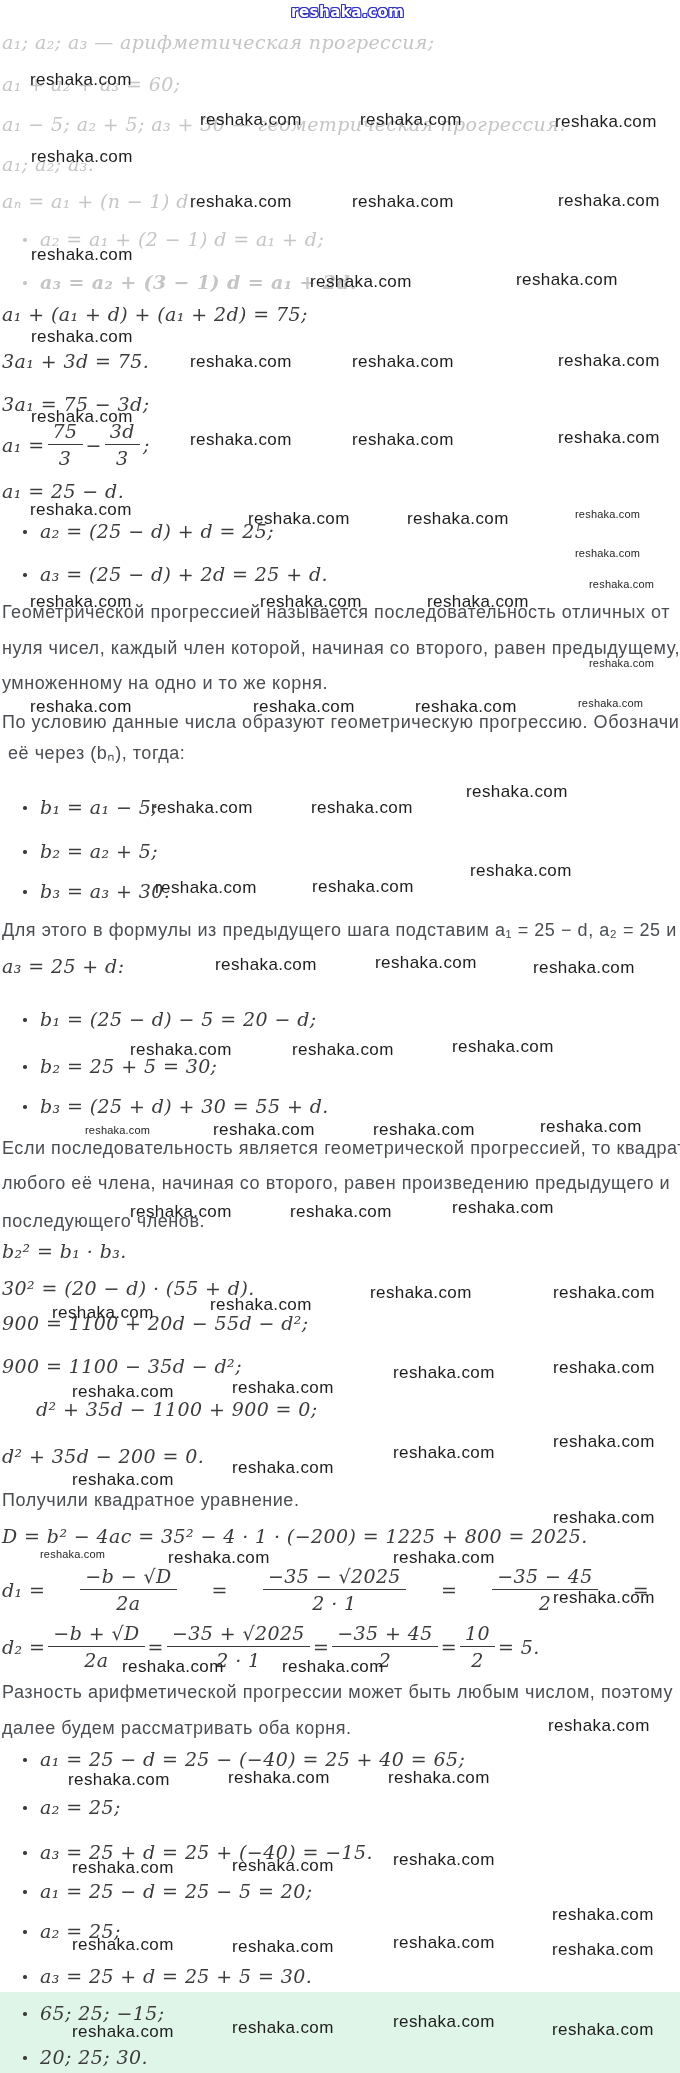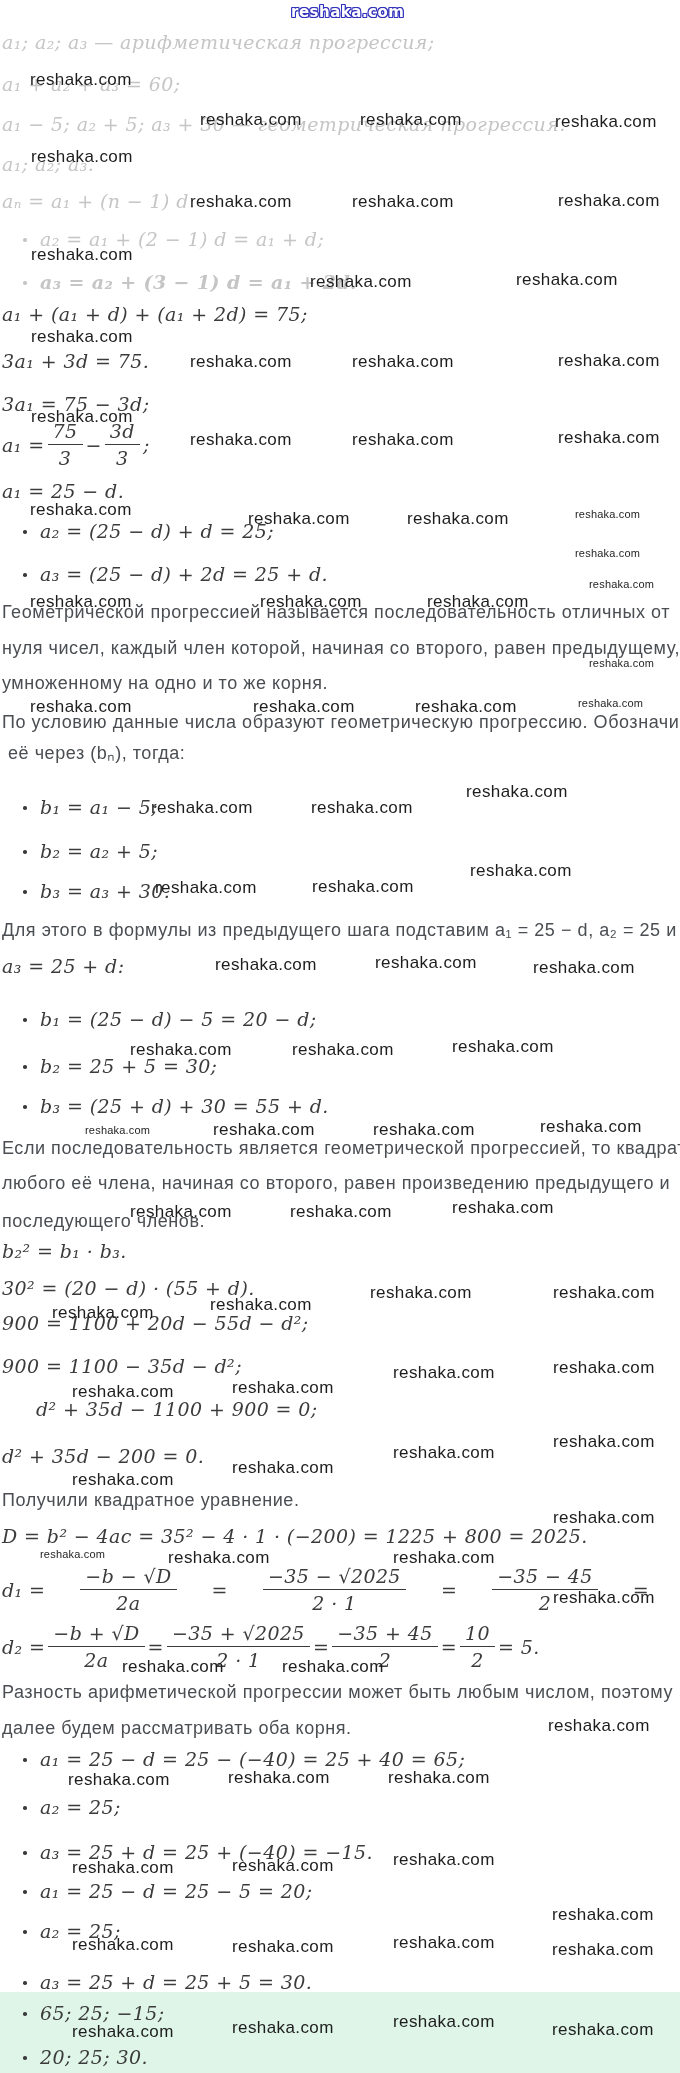--- a/index.html
+++ b/index.html
@@ -223,7 +223,7 @@
       <div class="line m" style="top: 1841px; left: 40px;"><span class="bullet"></span><span>a₃ = 25 + d = 25 + (−40) = −15.</span></div>
       <div class="line m" style="top: 1880px; left: 40px;"><span class="bullet"></span><span>a₁ = 25 − d = 25 − 5 = 20;</span></div>
       <div class="line m" style="top: 1920px; left: 40px;"><span class="bullet"></span><span>a₂ = 25;</span></div>
-      <div class="line m" style="top: 1965px; left: 40px; margin-top: 6px;"><span class="bullet"></span><span>a₃ = 25 + d = 25 + 5 = 30.</span></div>
+      <div class="line m" style="top: 1965px; left: 40px;"><span class="bullet"></span><span>a₃ = 25 + d = 25 + 5 = 30.</span></div>
       <div class="line m" style="top: 2002px; left: 40px;"><span class="bullet"></span><span>65; 25; −15;</span></div>
       <div class="line m" style="top: 2046px; left: 40px;"><span class="bullet"></span><span>20; 25; 30.</span></div>
     </div>

